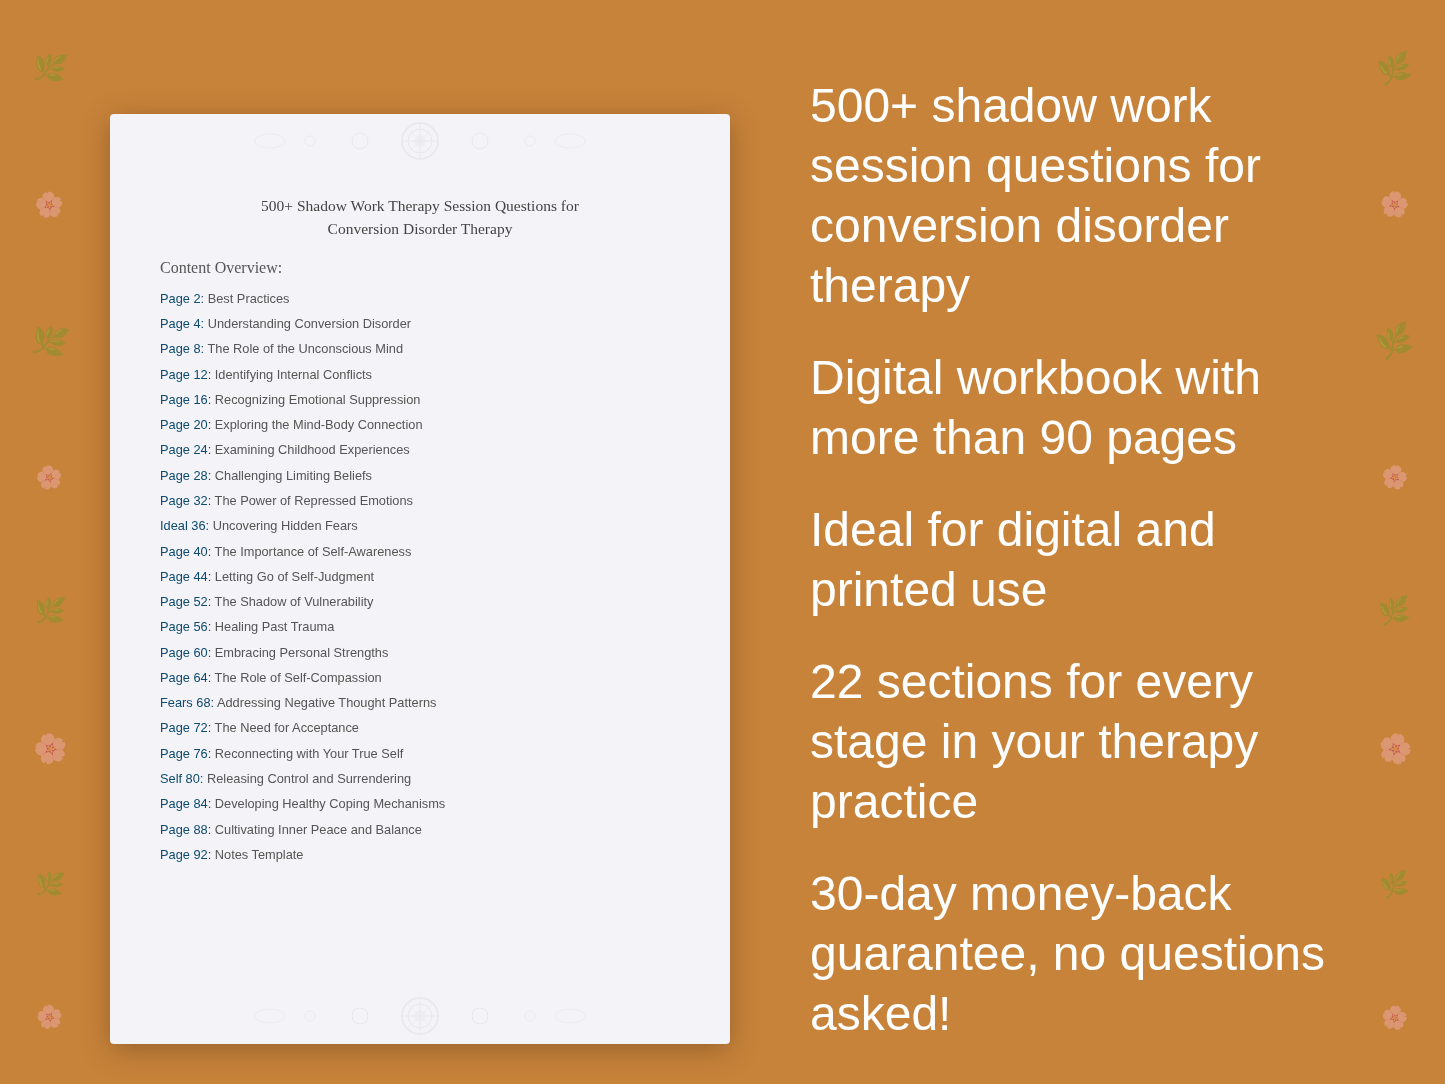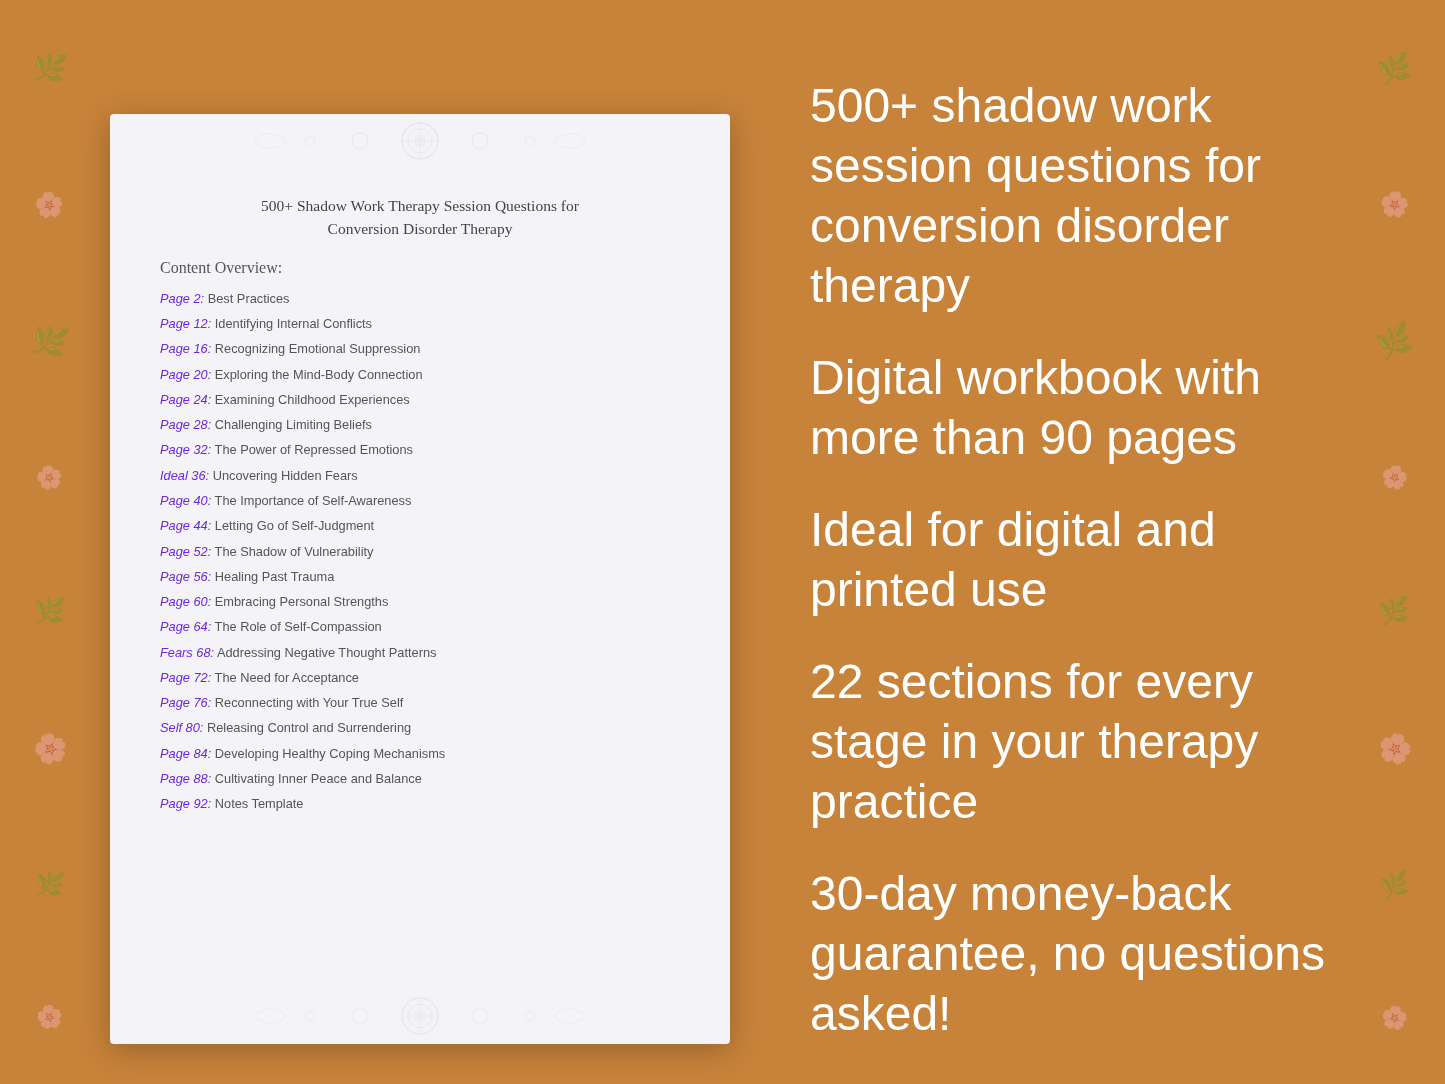--- a/index.html
+++ b/index.html
@@ -125,10 +125,9 @@
 
     .toc-page-num {
       font-weight: normal;
-      color: #6d28d9;
+      color: #0c4a6e;
       min-width: 38px;
       display: inline-block;
-      font-style: italic;
     }
 
     

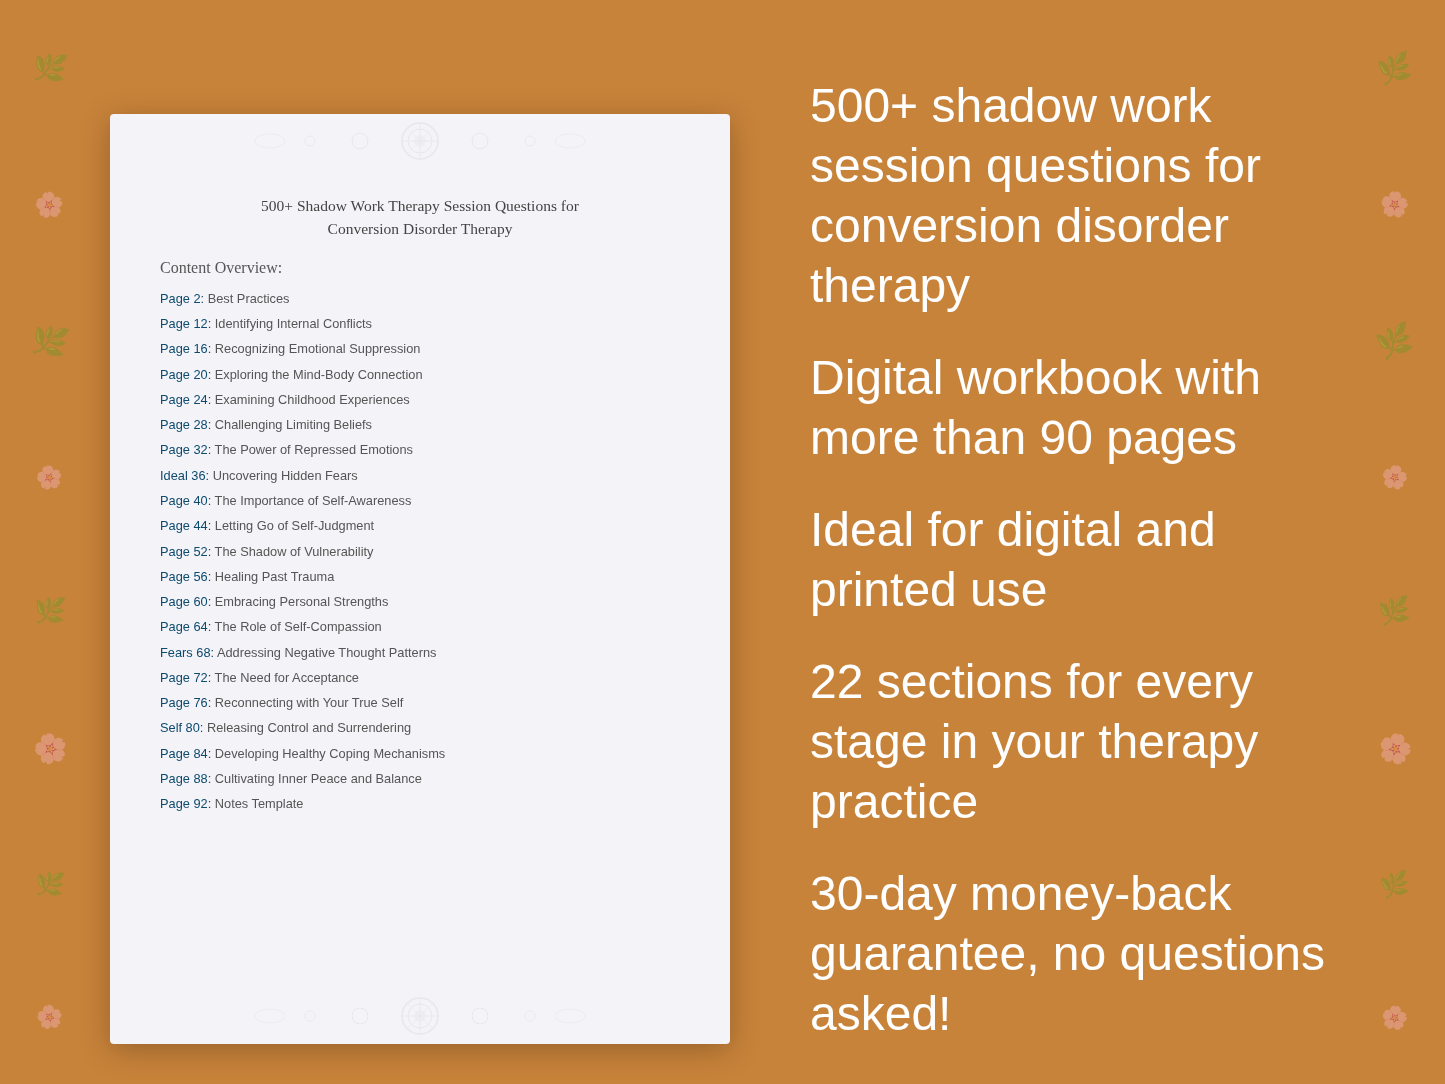--- a/index.html
+++ b/index.html
@@ -208,6 +208,7 @@
 
     <ul class="toc-list" id="toc-list">
     <li class="toc-item"><span class="toc-page-num">Page  2:</span> Best Practices</li>
+        <li class="toc-item"><span class="toc-page-num">Page  4:</span> Understanding Conversion Disorder</li>
         <li class="toc-item"><span class="toc-page-num">Page 12:</span> Identifying Internal Conflicts</li>
         <li class="toc-item"><span class="toc-page-num">Page 16:</span> Recognizing Emotional Suppression</li>
         <li class="toc-item"><span class="toc-page-num">Page 20:</span> Exploring the Mind-Body Connection</li>

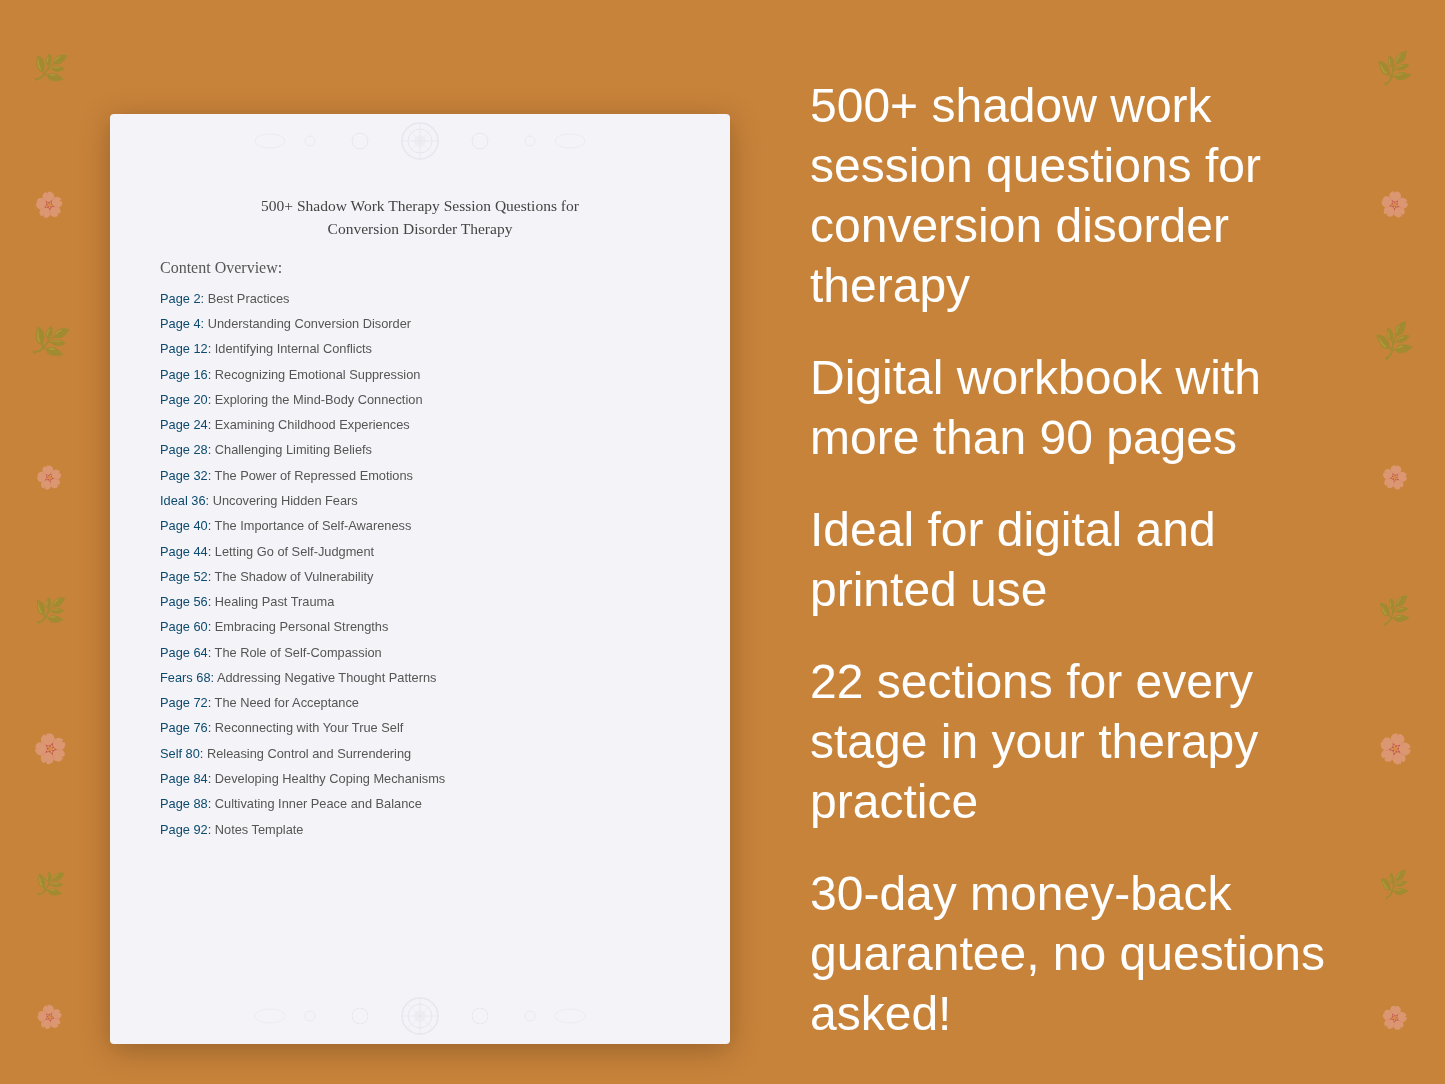--- a/index.html
+++ b/index.html
@@ -209,6 +209,7 @@
     <ul class="toc-list" id="toc-list">
     <li class="toc-item"><span class="toc-page-num">Page  2:</span> Best Practices</li>
         <li class="toc-item"><span class="toc-page-num">Page  4:</span> Understanding Conversion Disorder</li>
+        <li class="toc-item"><span class="toc-page-num">Page  8:</span> The Role of the Unconscious Mind</li>
         <li class="toc-item"><span class="toc-page-num">Page 12:</span> Identifying Internal Conflicts</li>
         <li class="toc-item"><span class="toc-page-num">Page 16:</span> Recognizing Emotional Suppression</li>
         <li class="toc-item"><span class="toc-page-num">Page 20:</span> Exploring the Mind-Body Connection</li>

